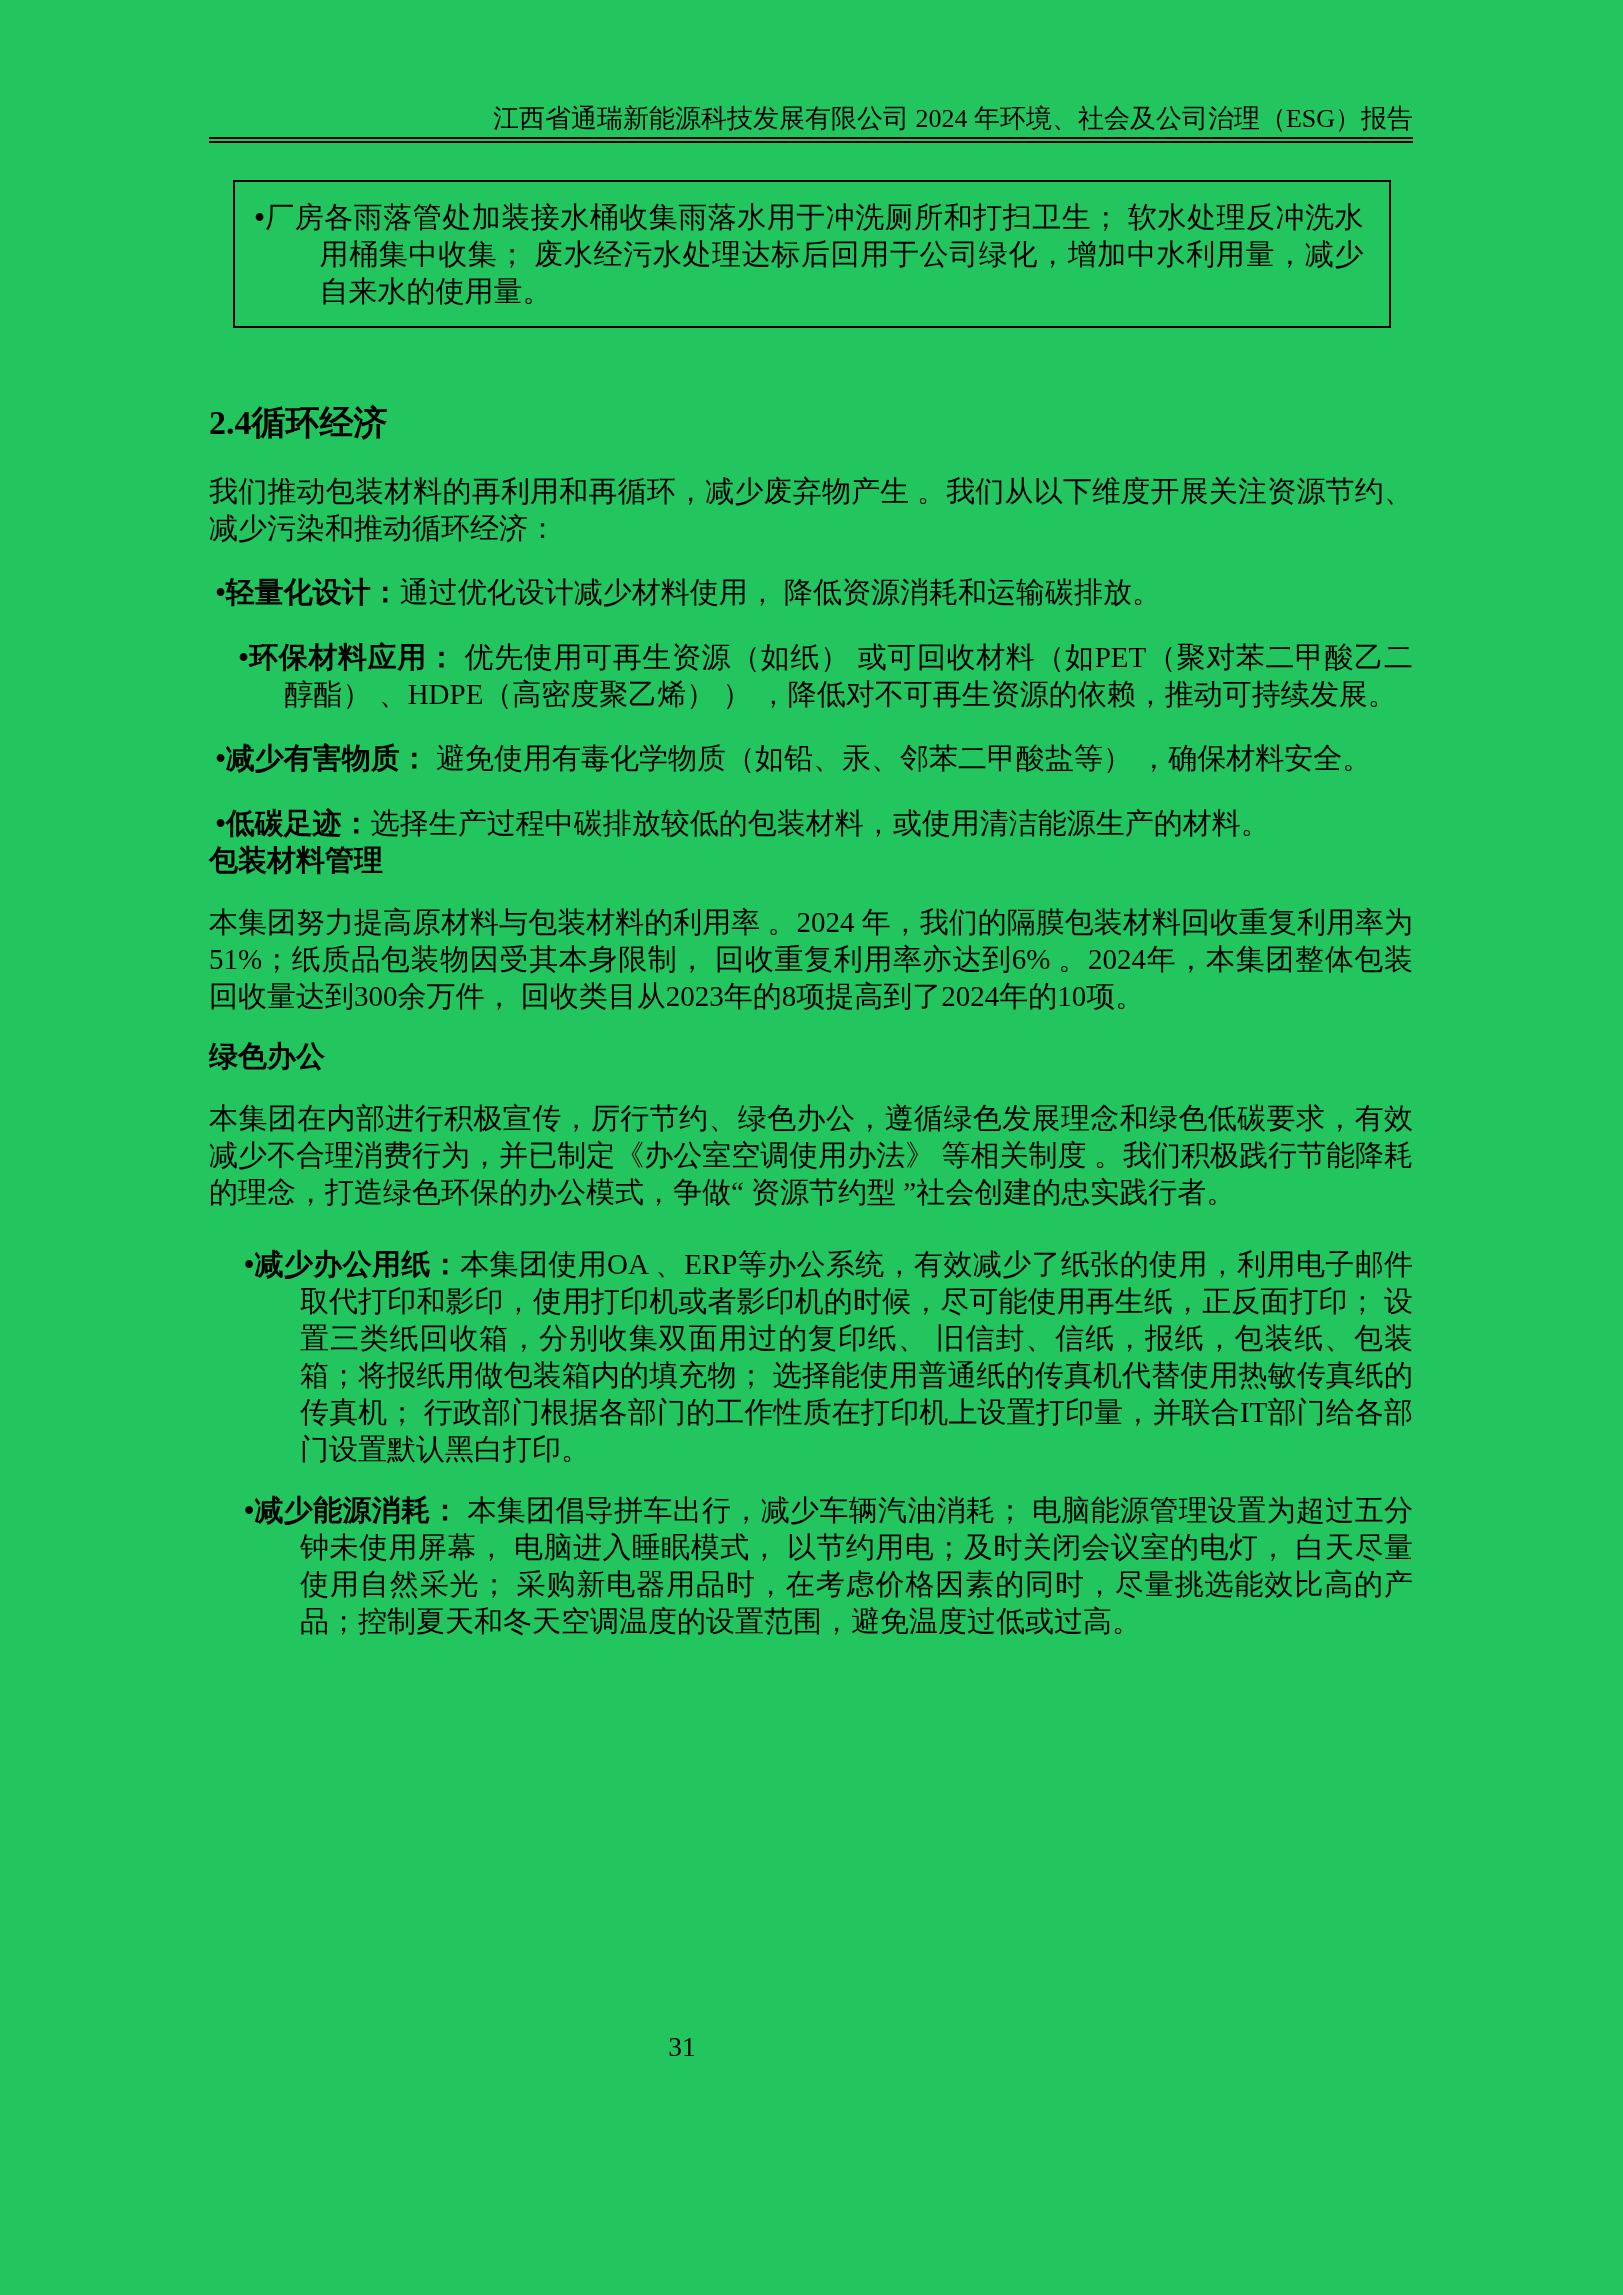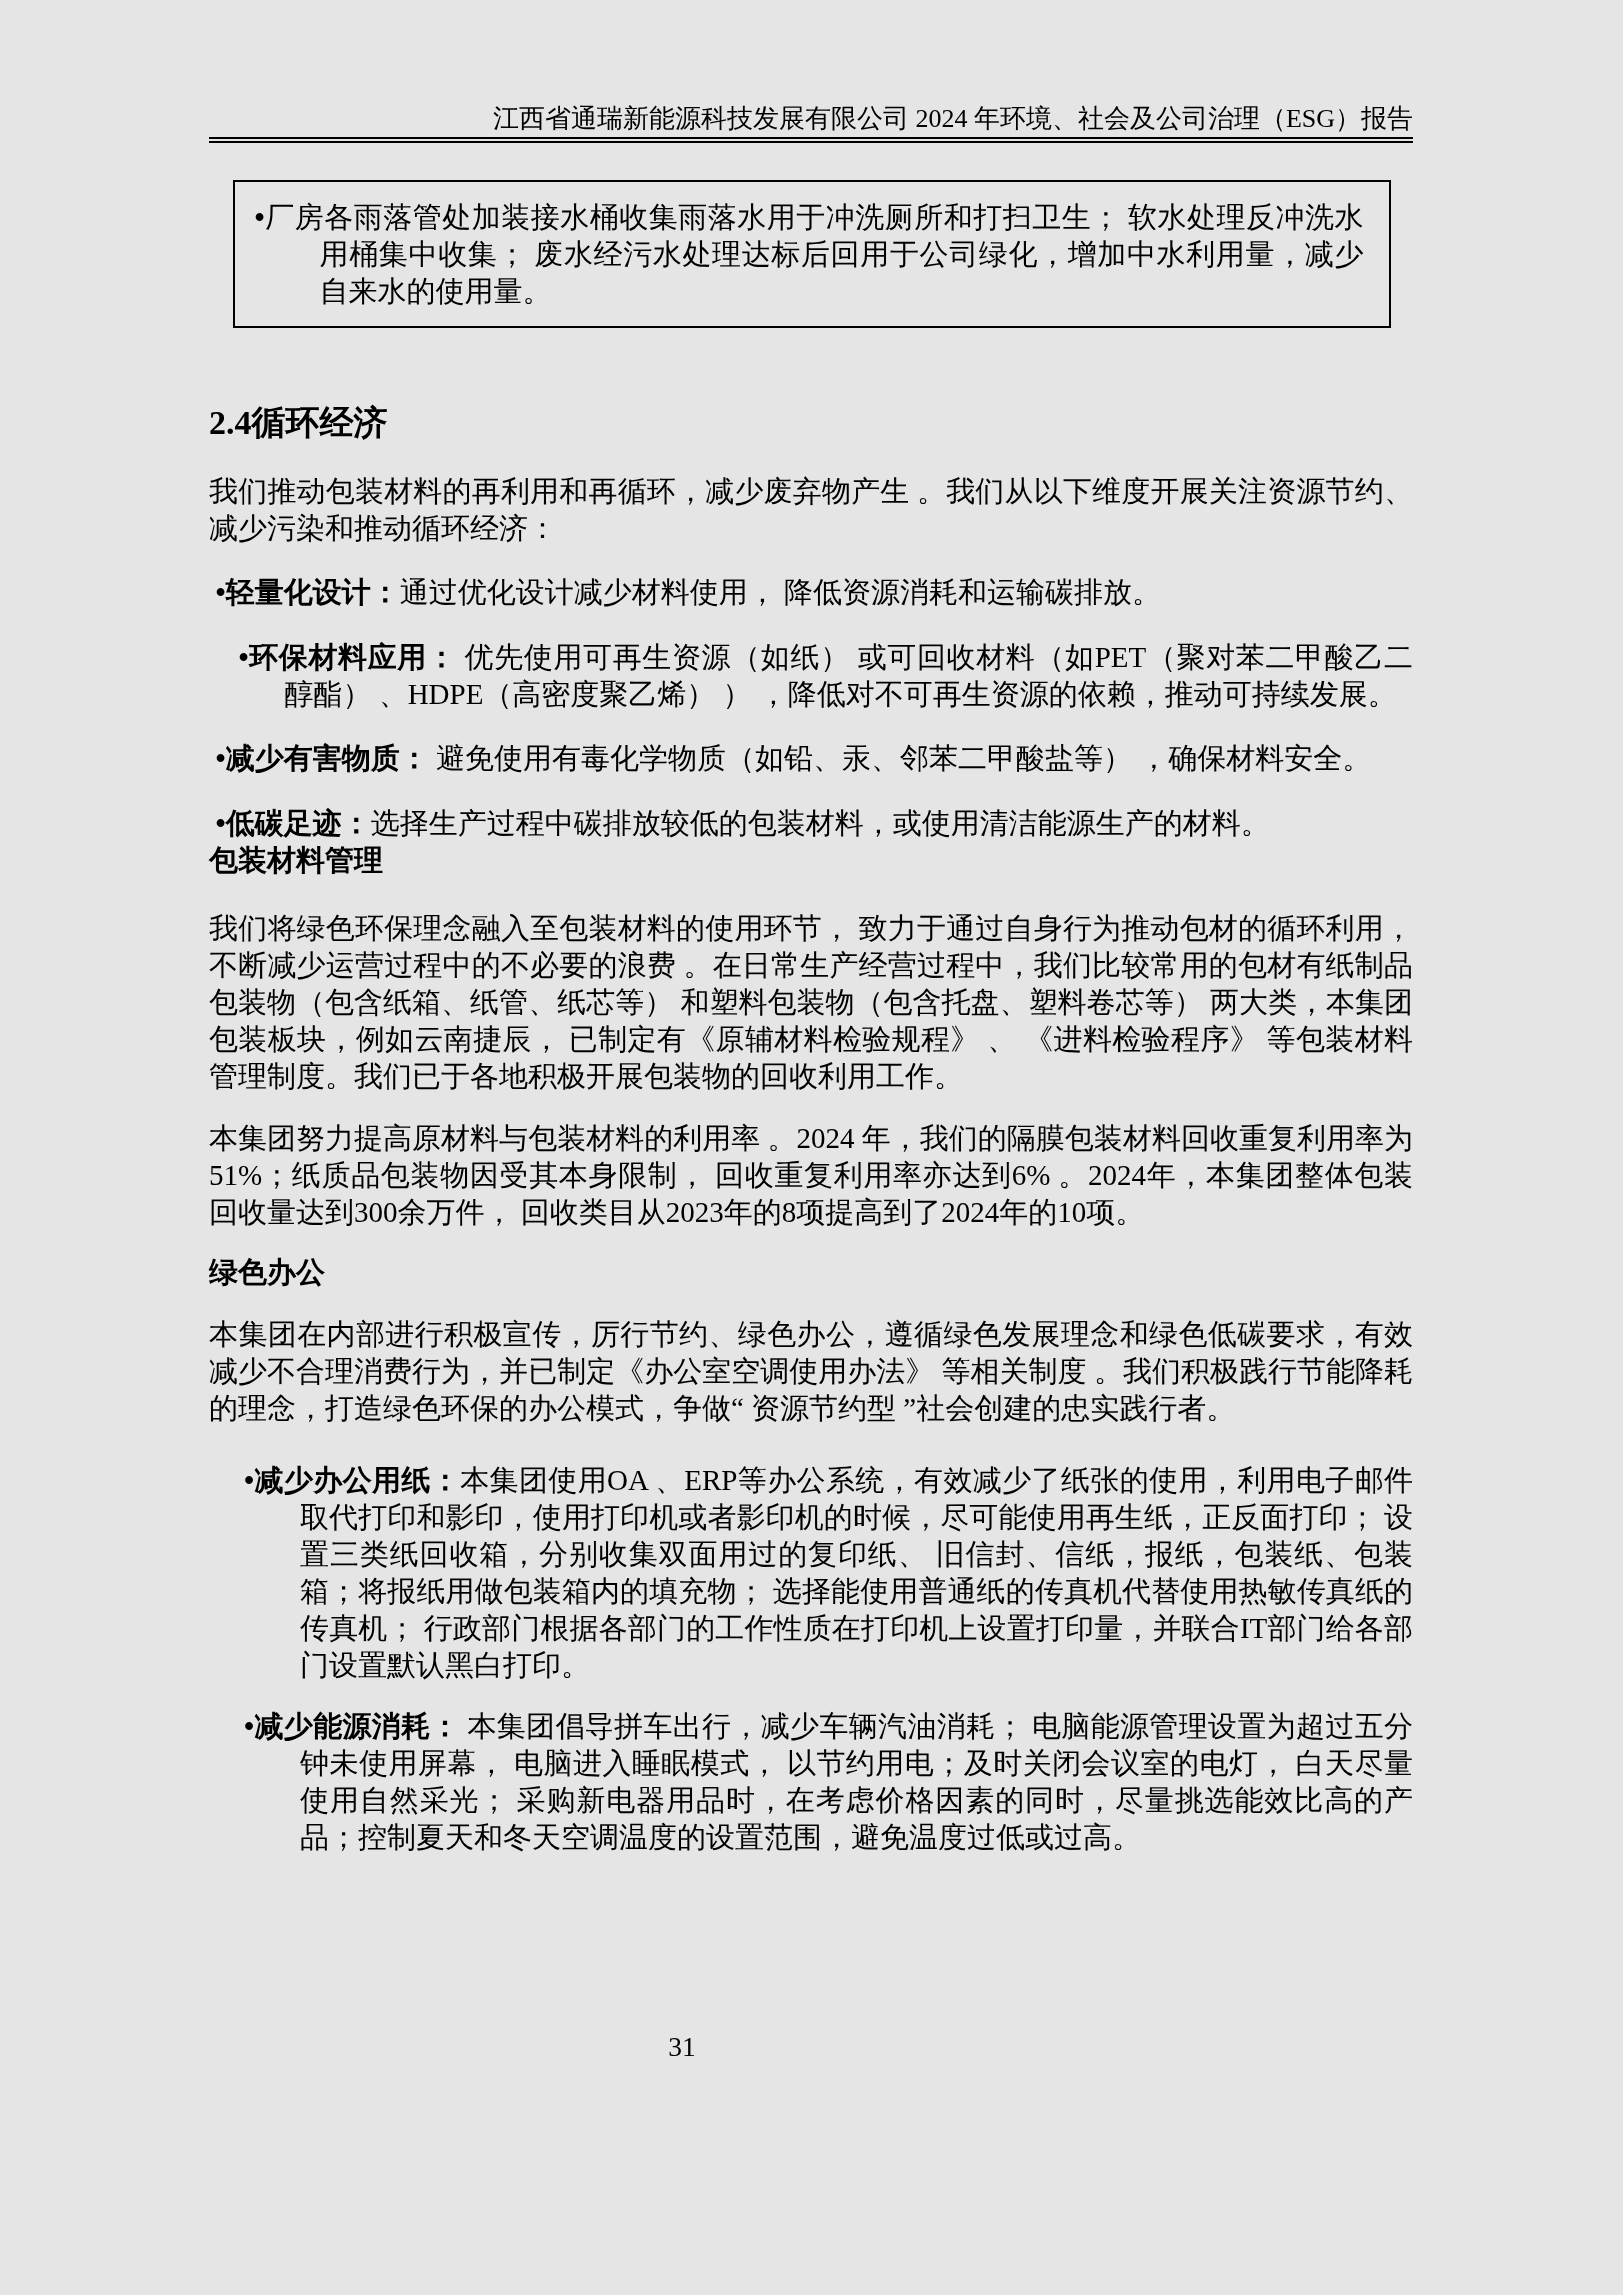--- a/index.html
+++ b/index.html
@@ -16,7 +16,7 @@
     position: relative;
     width: 1623px;
     height: 2295px;
-    background: #e5e5e5;
+    background: #22c55e;
   }
   .content {
     position: absolute;

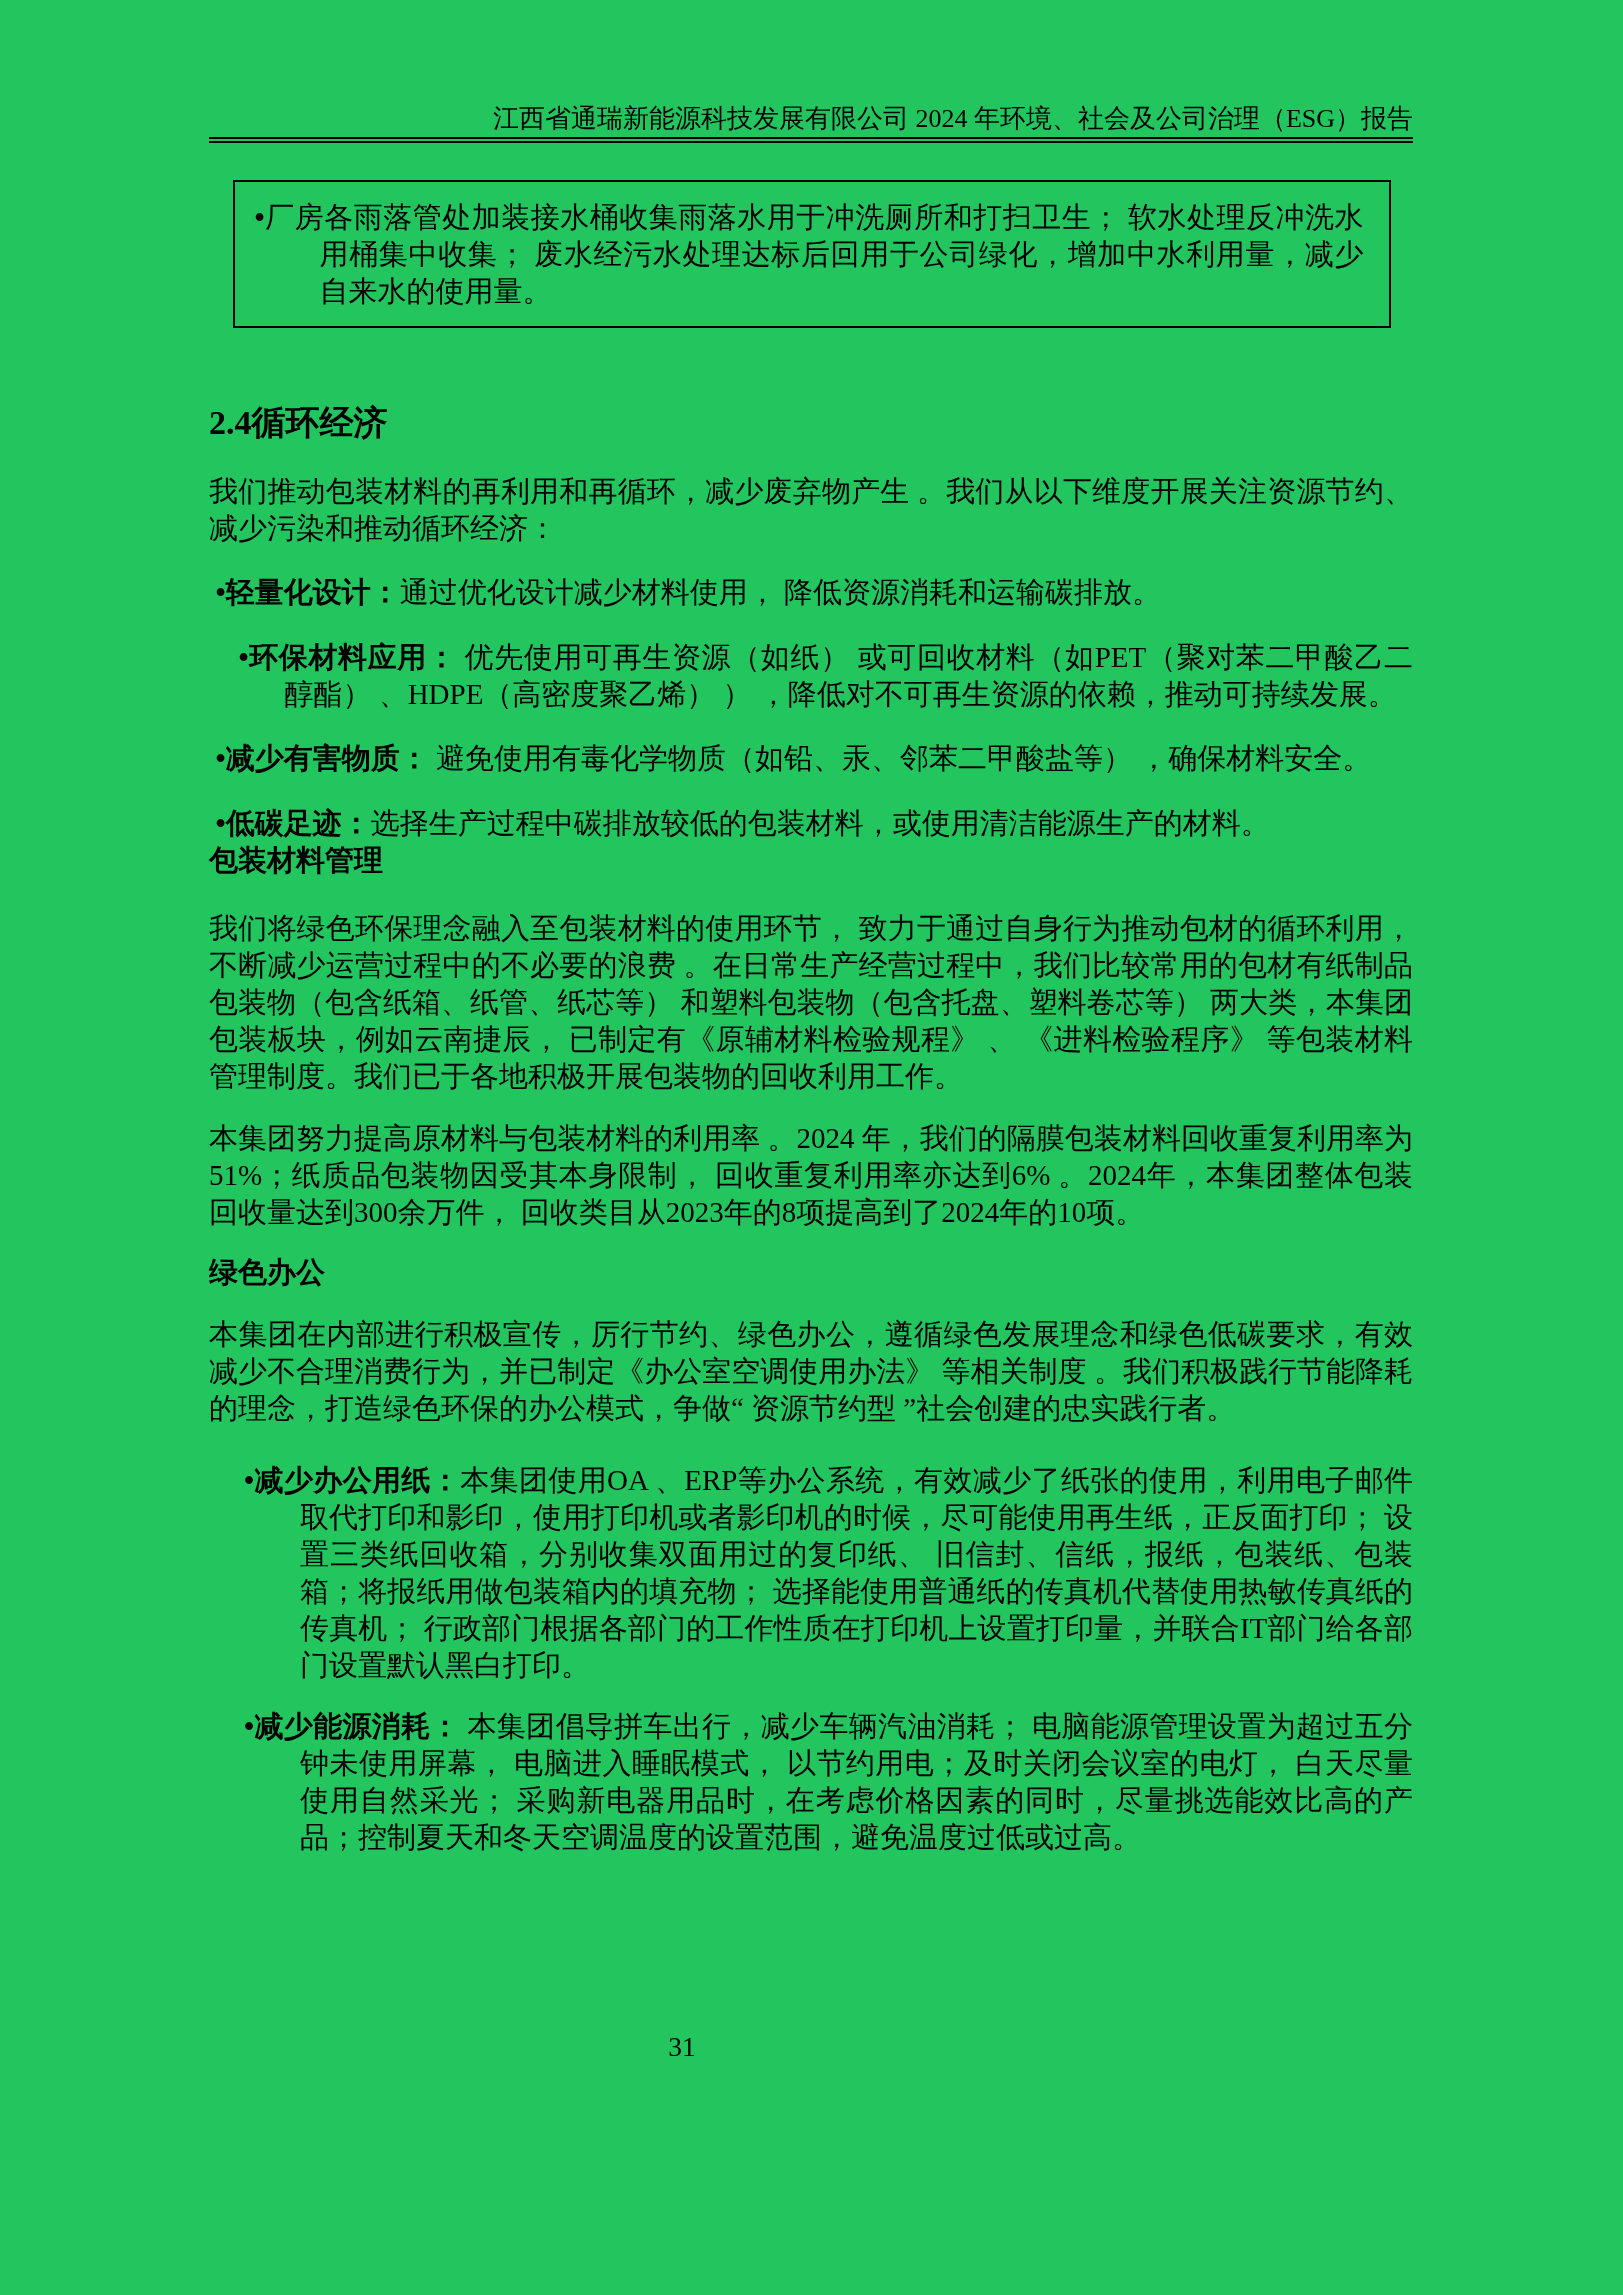--- a/index.html
+++ b/index.html
@@ -124,7 +124,6 @@
 
     <h3 class="sub-heading">包装材料管理</h3>
 
-    <p class="para">我们将绿色环保理念融入至包装材料的使用环节， 致力于通过自身行为推动包材的循环利用， 不断减少运营过程中的不必要的浪费 。在日常生产经营过程中，我们比较常用的包材有纸制品包装物（包含纸箱、纸管、纸芯等） 和塑料包装物（包含托盘、塑料卷芯等） 两大类，本集团包装板块，例如云南捷辰， 已制定有《原辅材料检验规程》 、 《进料检验程序》 等包装材料管理制度。我们已于各地积极开展包装物的回收利用工作。</p>
 
 
     <p class="para para-tight">本集团努力提高原材料与包装材料的利用率 。2024 年，我们的隔膜包装材料回收重复利用率为51%；纸质品包装物因受其本身限制， 回收重复利用率亦达到6% 。2024年，本集团整体包装回收量达到300余万件， 回收类目从2023年的8项提高到了2024年的10项。</p>

